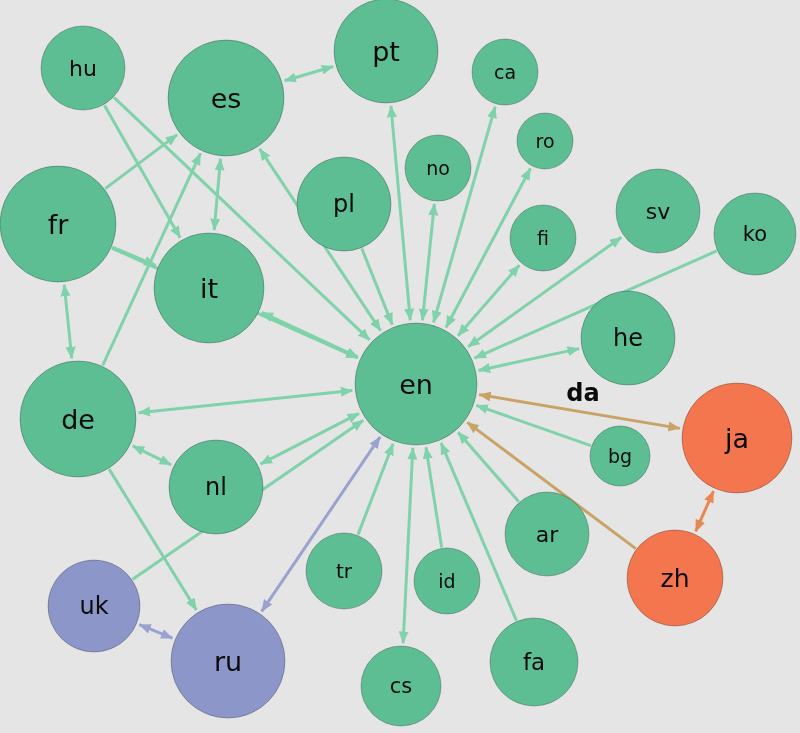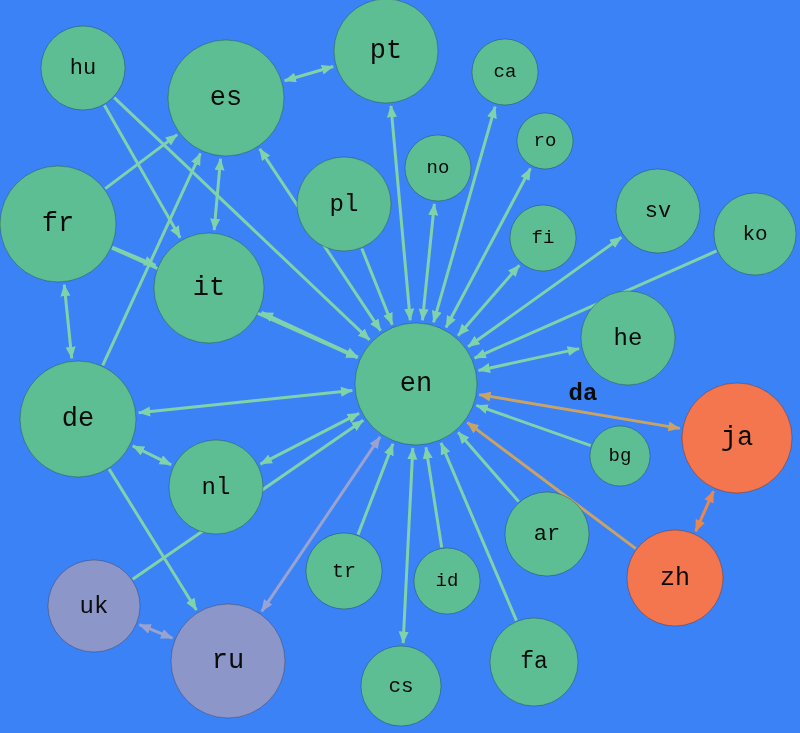--- a/index.html
+++ b/index.html
@@ -12,7 +12,7 @@
 </head>
 <body>
 
-<div class="stage" style="background: #3b82f6; font-family: Liberation Mono, monospace;">
+<div class="stage" style="background: #e5e5e5;">
   <svg id="graph-svg" width="800" height="733" viewBox="0 0 800 733">
       <defs>
         <marker id="arrE-green" orient="auto" markerUnits="userSpaceOnUse" markerWidth="13" markerHeight="11" refX="11.5" refY="5">

